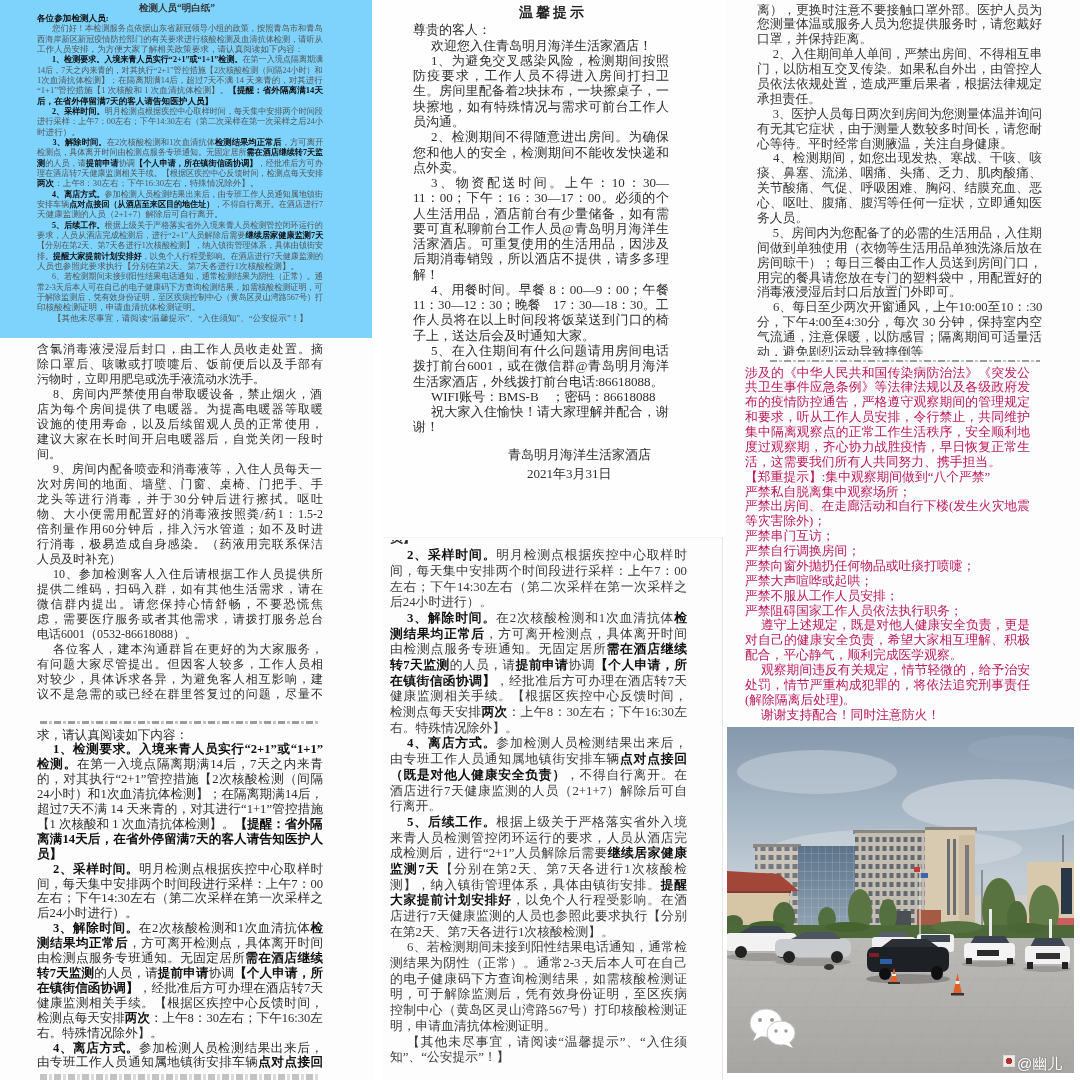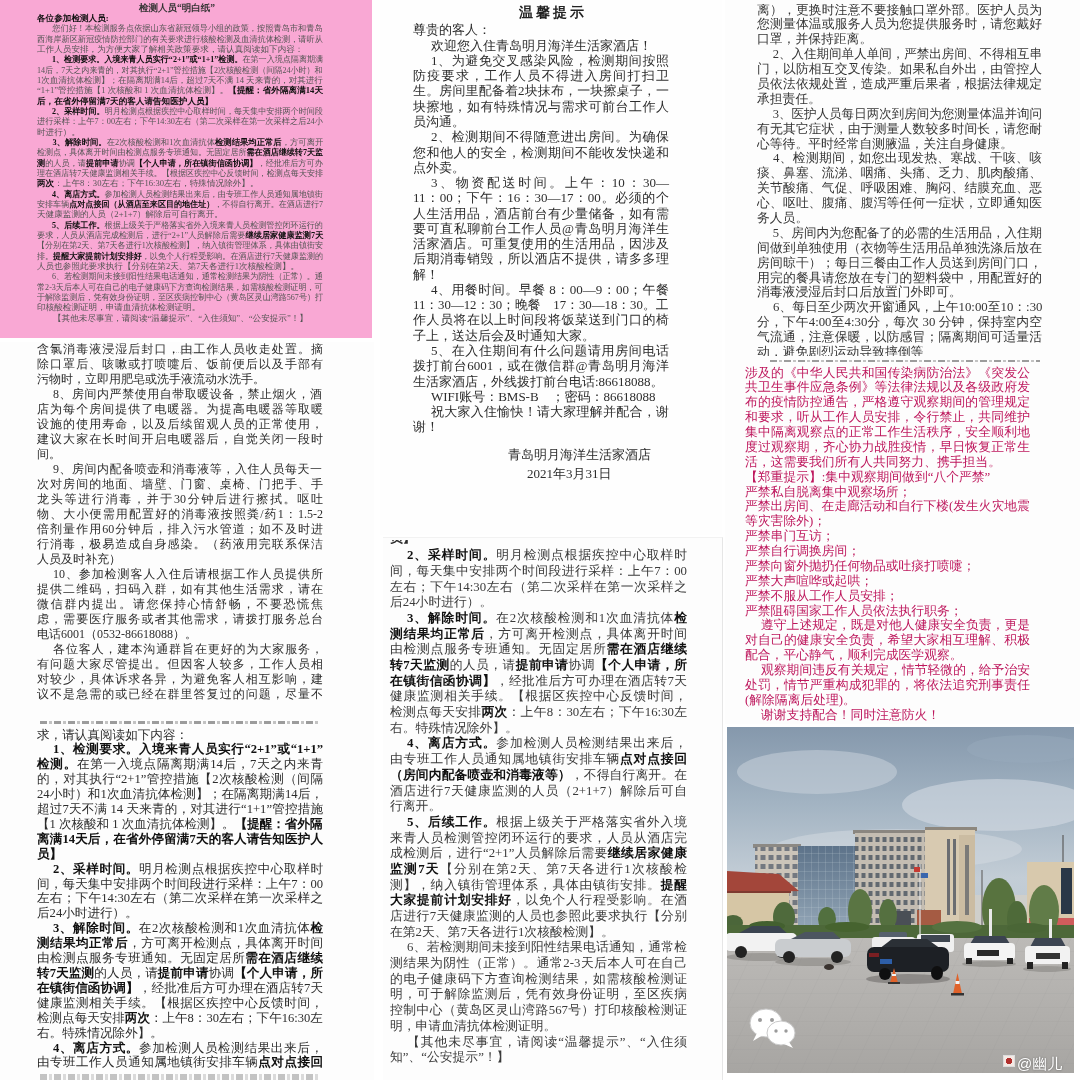--- a/index.html
+++ b/index.html
@@ -14,7 +14,7 @@
 .cut{position:absolute;background:repeating-linear-gradient(90deg,rgba(60,60,60,.5) 0 7px,transparent 7px 9px,rgba(60,60,60,.3) 9px 12px,transparent 12px 14px)}
 
 
-#lt-panel{left:0;top:0;width:372px;height:338px;background:#f9a8d4}
+#lt-panel{left:0;top:0;width:372px;height:338px;background:#7dd3fc}
 #lt-title{position:absolute;left:0;top:3px;width:354px;font-size:9.5px;line-height:10px;text-align:center;font-weight:700;color:#333;filter:blur(.35px)}
 #lt-lines{left:37px;top:13.1px;width:286px;font-size:8.6px;line-height:10.33px;color:#555;filter:blur(.4px);--ind:16px}
 #lb-panel{left:0;top:342px;width:374px;height:738px;background:#fdfdfd}

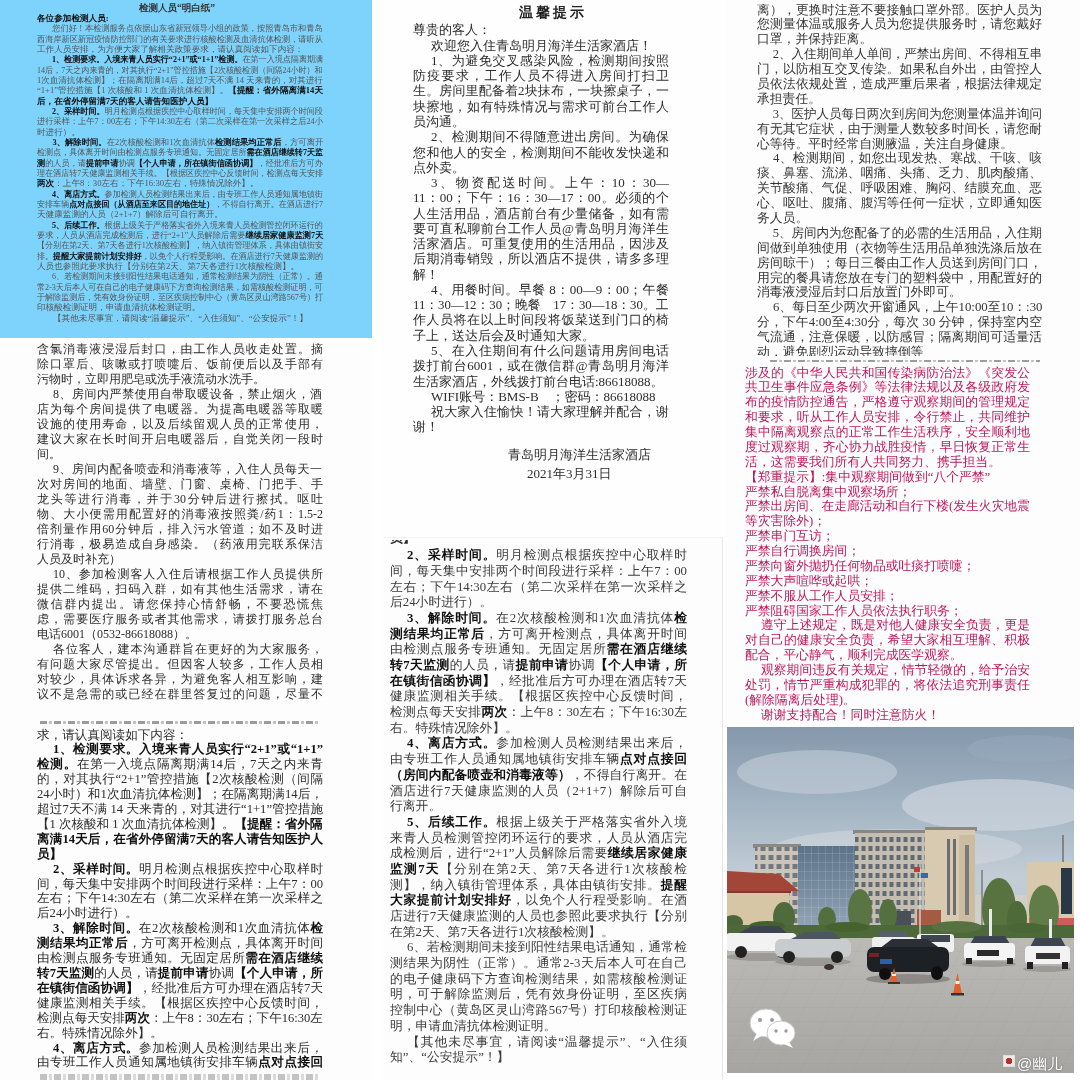--- a/index.html
+++ b/index.html
@@ -199,7 +199,7 @@
       <div class="ln end"><span>右。特殊情况除外】。</span></div>
       <div class="ln ind"><span class="b">4、离店方式。</span><span>参加检测人员检测结果出来后，</span></div>
       <div class="ln"><span>由专班工作人员通知属地镇街安排车辆</span><span class="b">点对点接回</span></div>
-      <div class="ln"><span class="b">（房间内配备喷壶和消毒液等）</span><span>，不得自行离开。在</span></div>
+      <div class="ln"><span class="b">（既是对他人健康安全负责）</span><span>，不得自行离开。在</span></div>
       <div class="ln"><span>酒店进行7天健康监测的人员（2+1+7）解除后可自</span></div>
       <div class="ln end"><span>行离开。</span></div>
       <div class="ln ind"><span class="b">5、后续工作。</span><span>根据上级关于严格落实省外入境</span></div>

